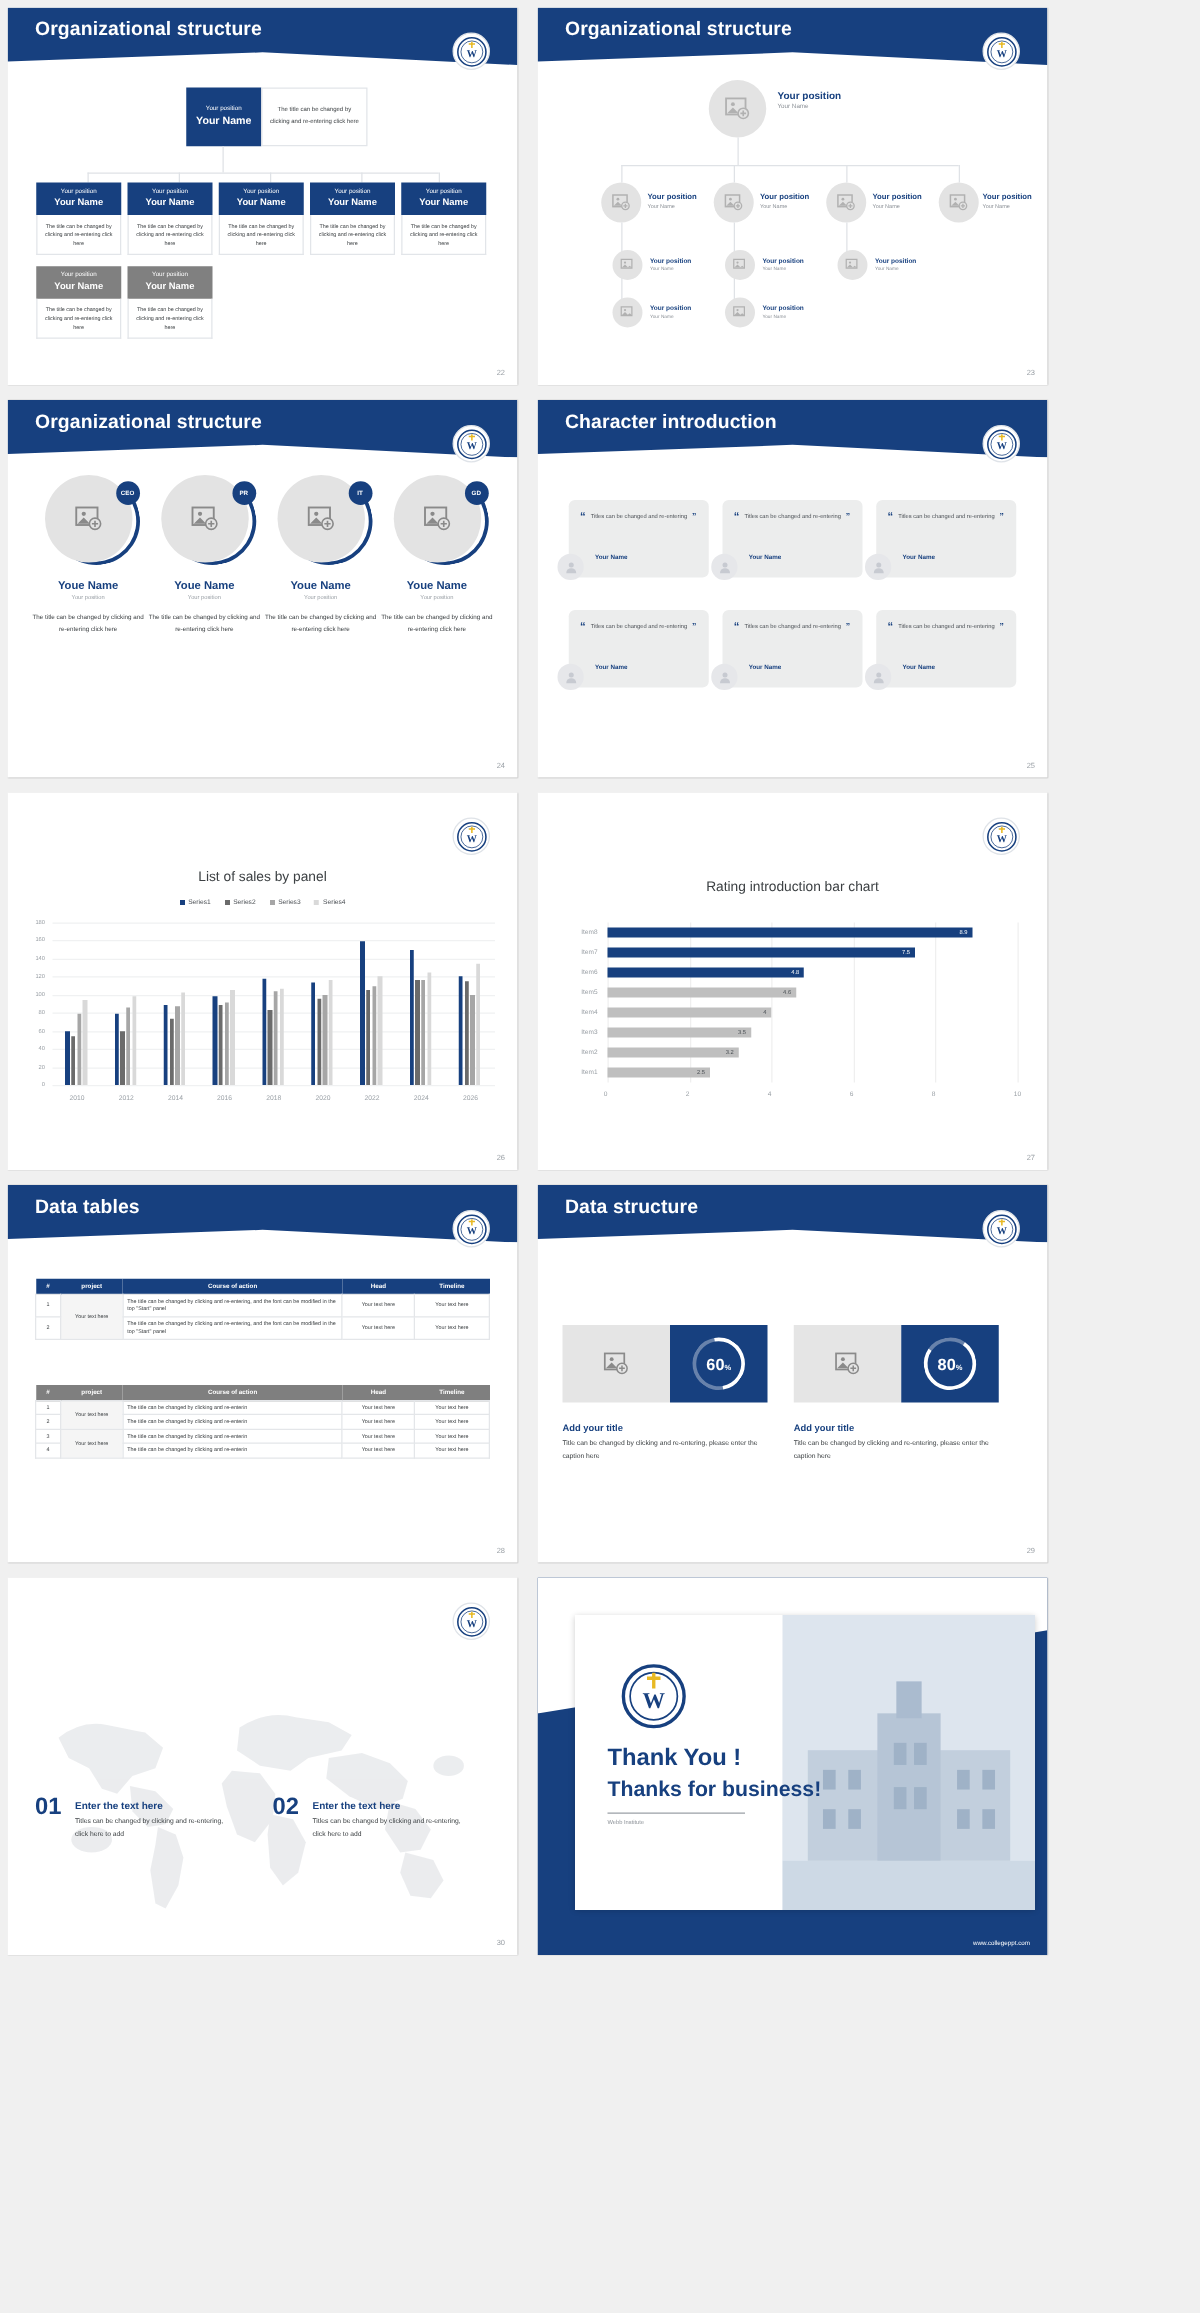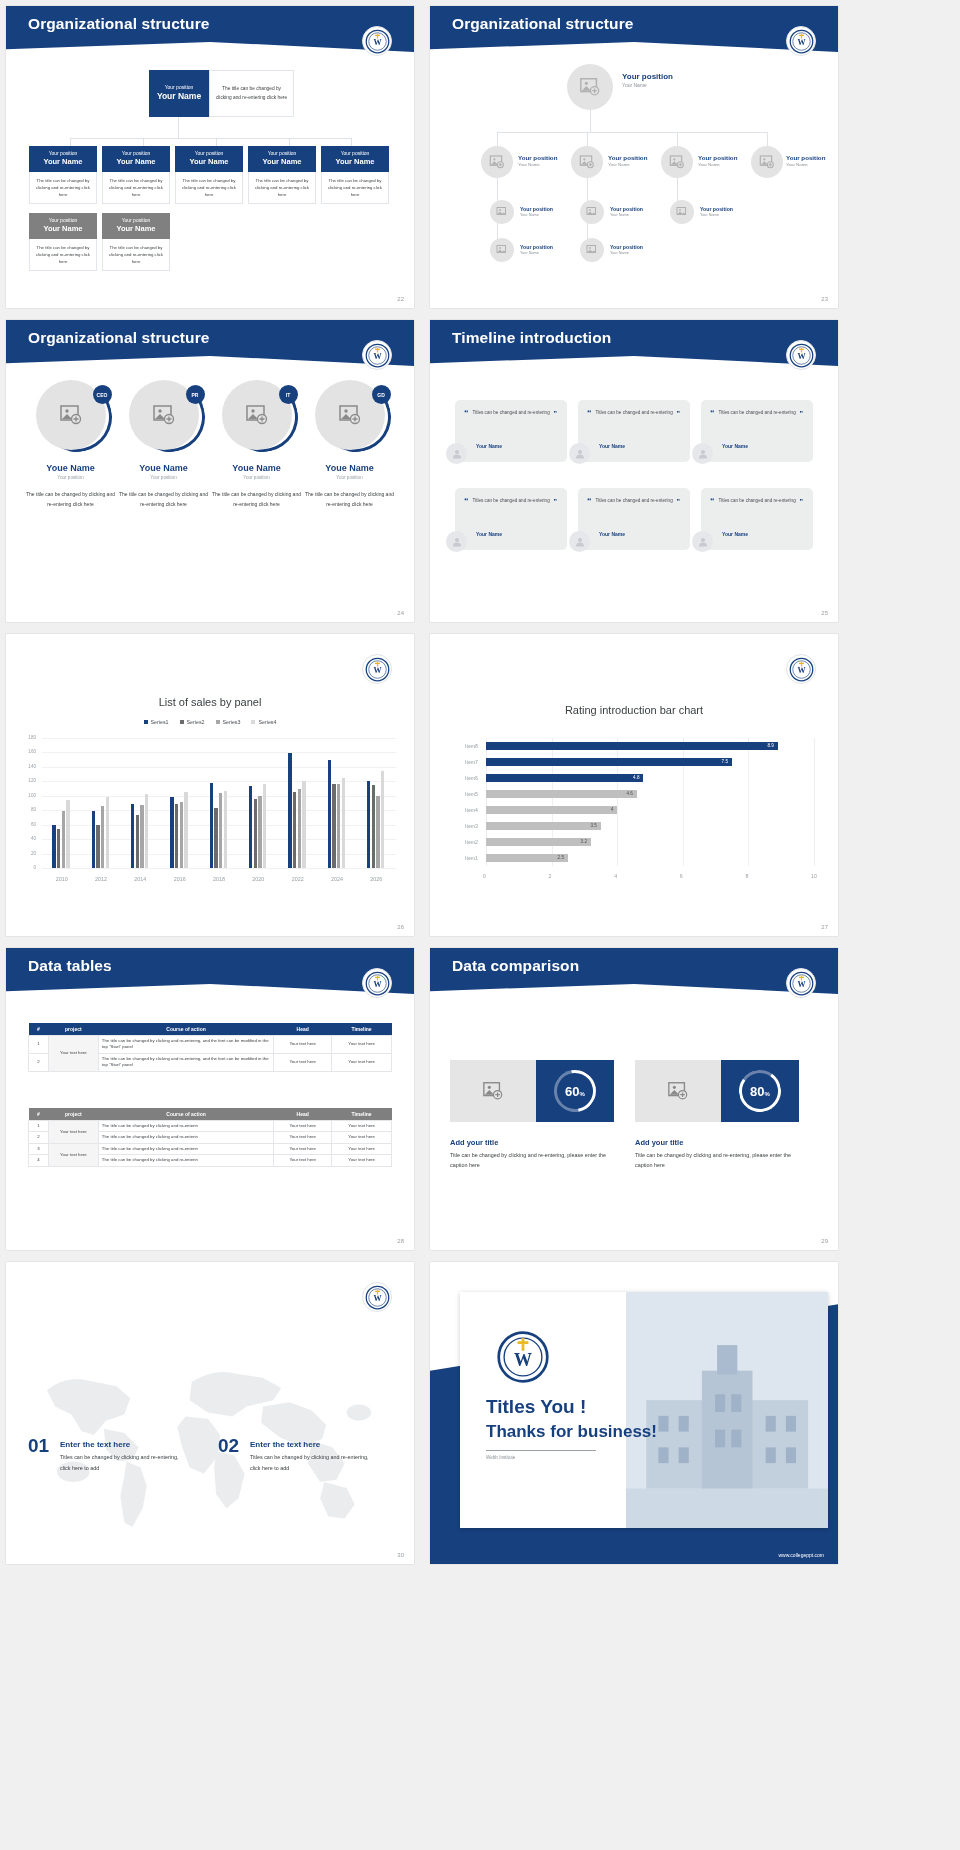--- a/index.html
+++ b/index.html
@@ -503,7 +503,7 @@
   <div class="slide">
     <div class="banner">
       <div class="bg"></div>
-      <h1>Timeline introduction</h1>
+      <h1>Character introduction</h1>
     </div>
     <div class="crest">
       <svg viewBox="0 0 40 40">

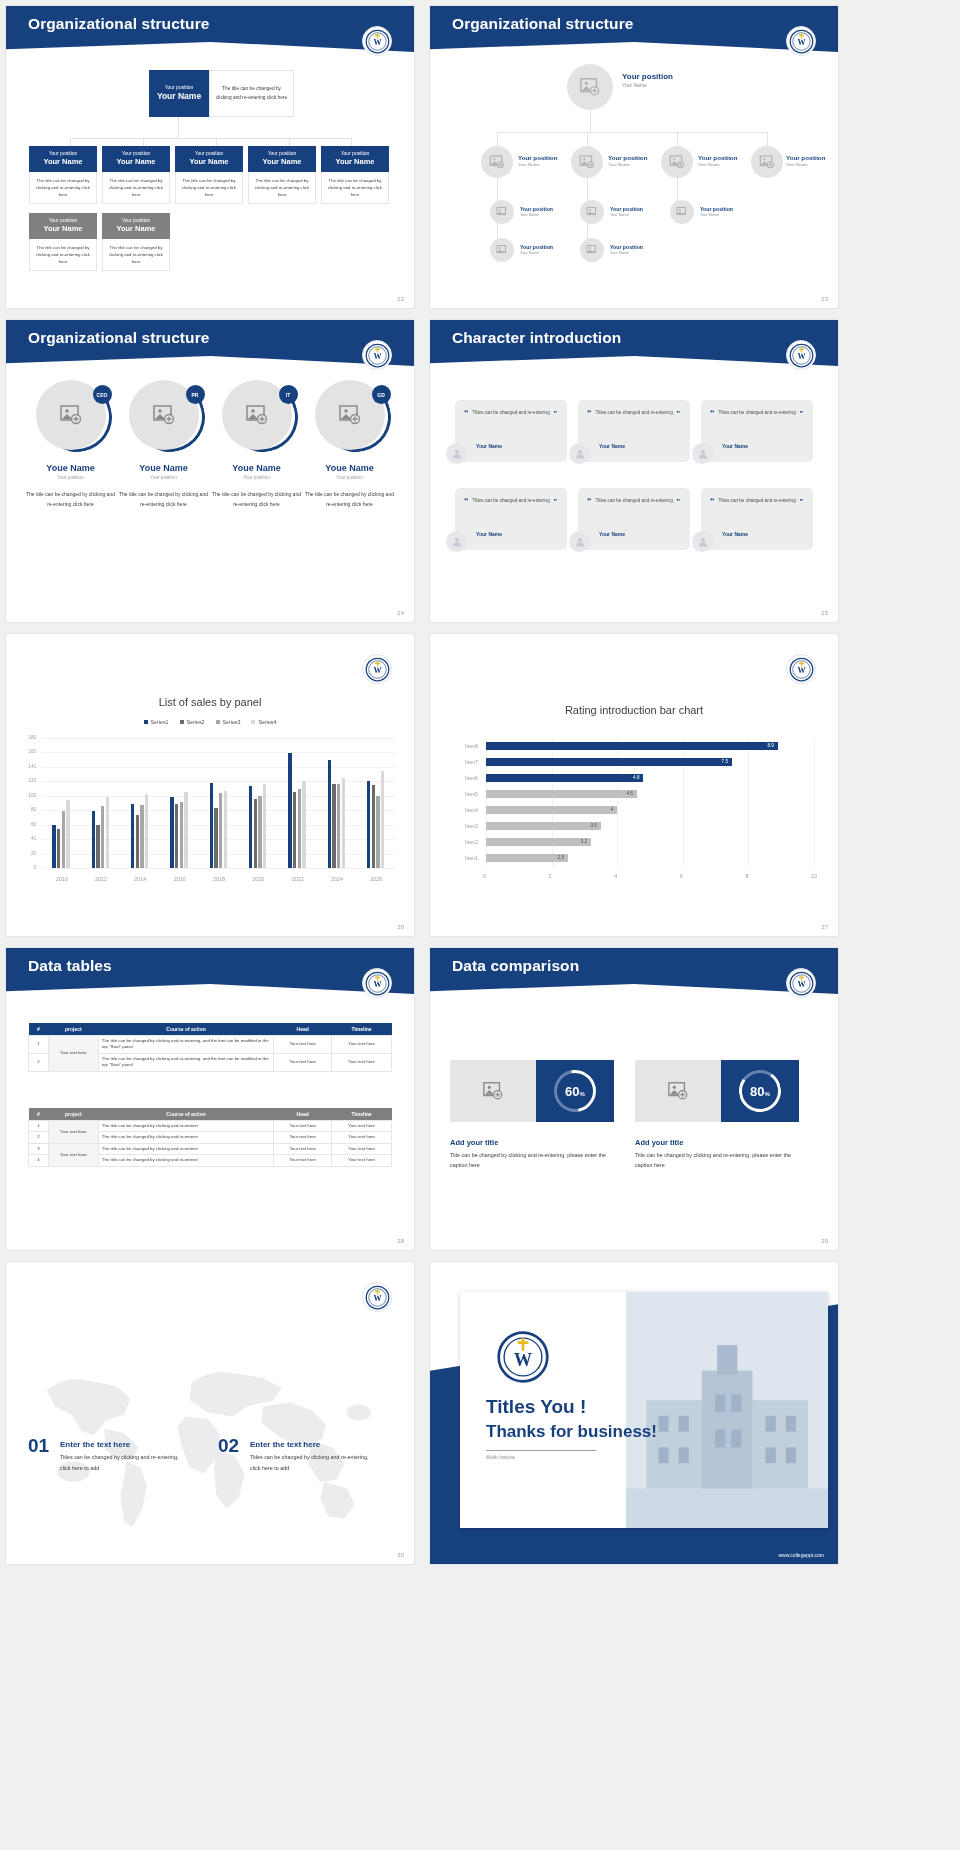--- a/index.html
+++ b/index.html
@@ -843,7 +843,7 @@
   <div class="slide">
     <div class="banner">
       <div class="bg"></div>
-      <h1>Data comparison</h1>
+      <h1>Data structure</h1>
     </div>
     <div class="crest">
       <svg viewBox="0 0 40 40">

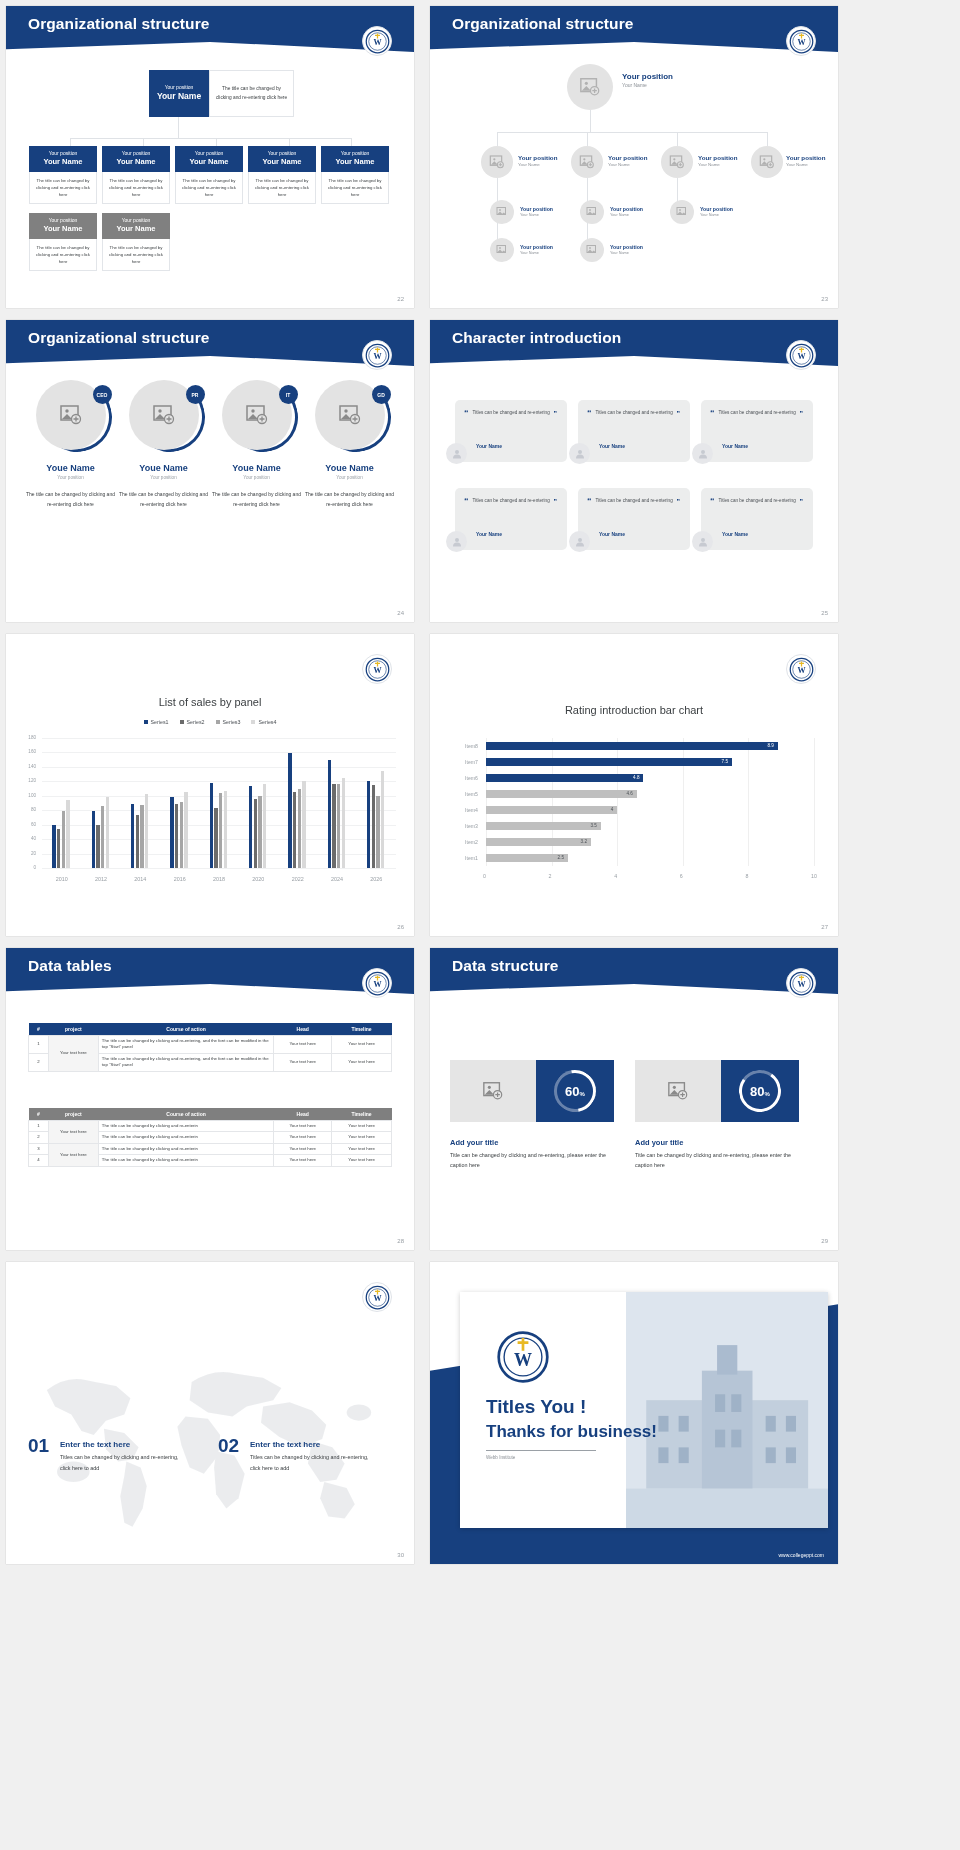--- a/index.html
+++ b/index.html
@@ -964,7 +964,7 @@
         <path d="M30 9 v14 M24 14 h12" stroke="#e8b923" stroke-width="3"></path>
         <text x="30" y="40" font-size="20" font-weight="bold" fill="#17407f" text-anchor="middle" font-family="Liberation Serif, serif">W</text>
       </svg>
-      <div class="ty-h1">Titles You !</div>
+      <div class="ty-h1">Thank You !</div>
       <div class="ty-h2">Thanks for business!</div>
       <div class="ty-rule"></div>
       <div class="ty-sub">Webb Institute</div>

